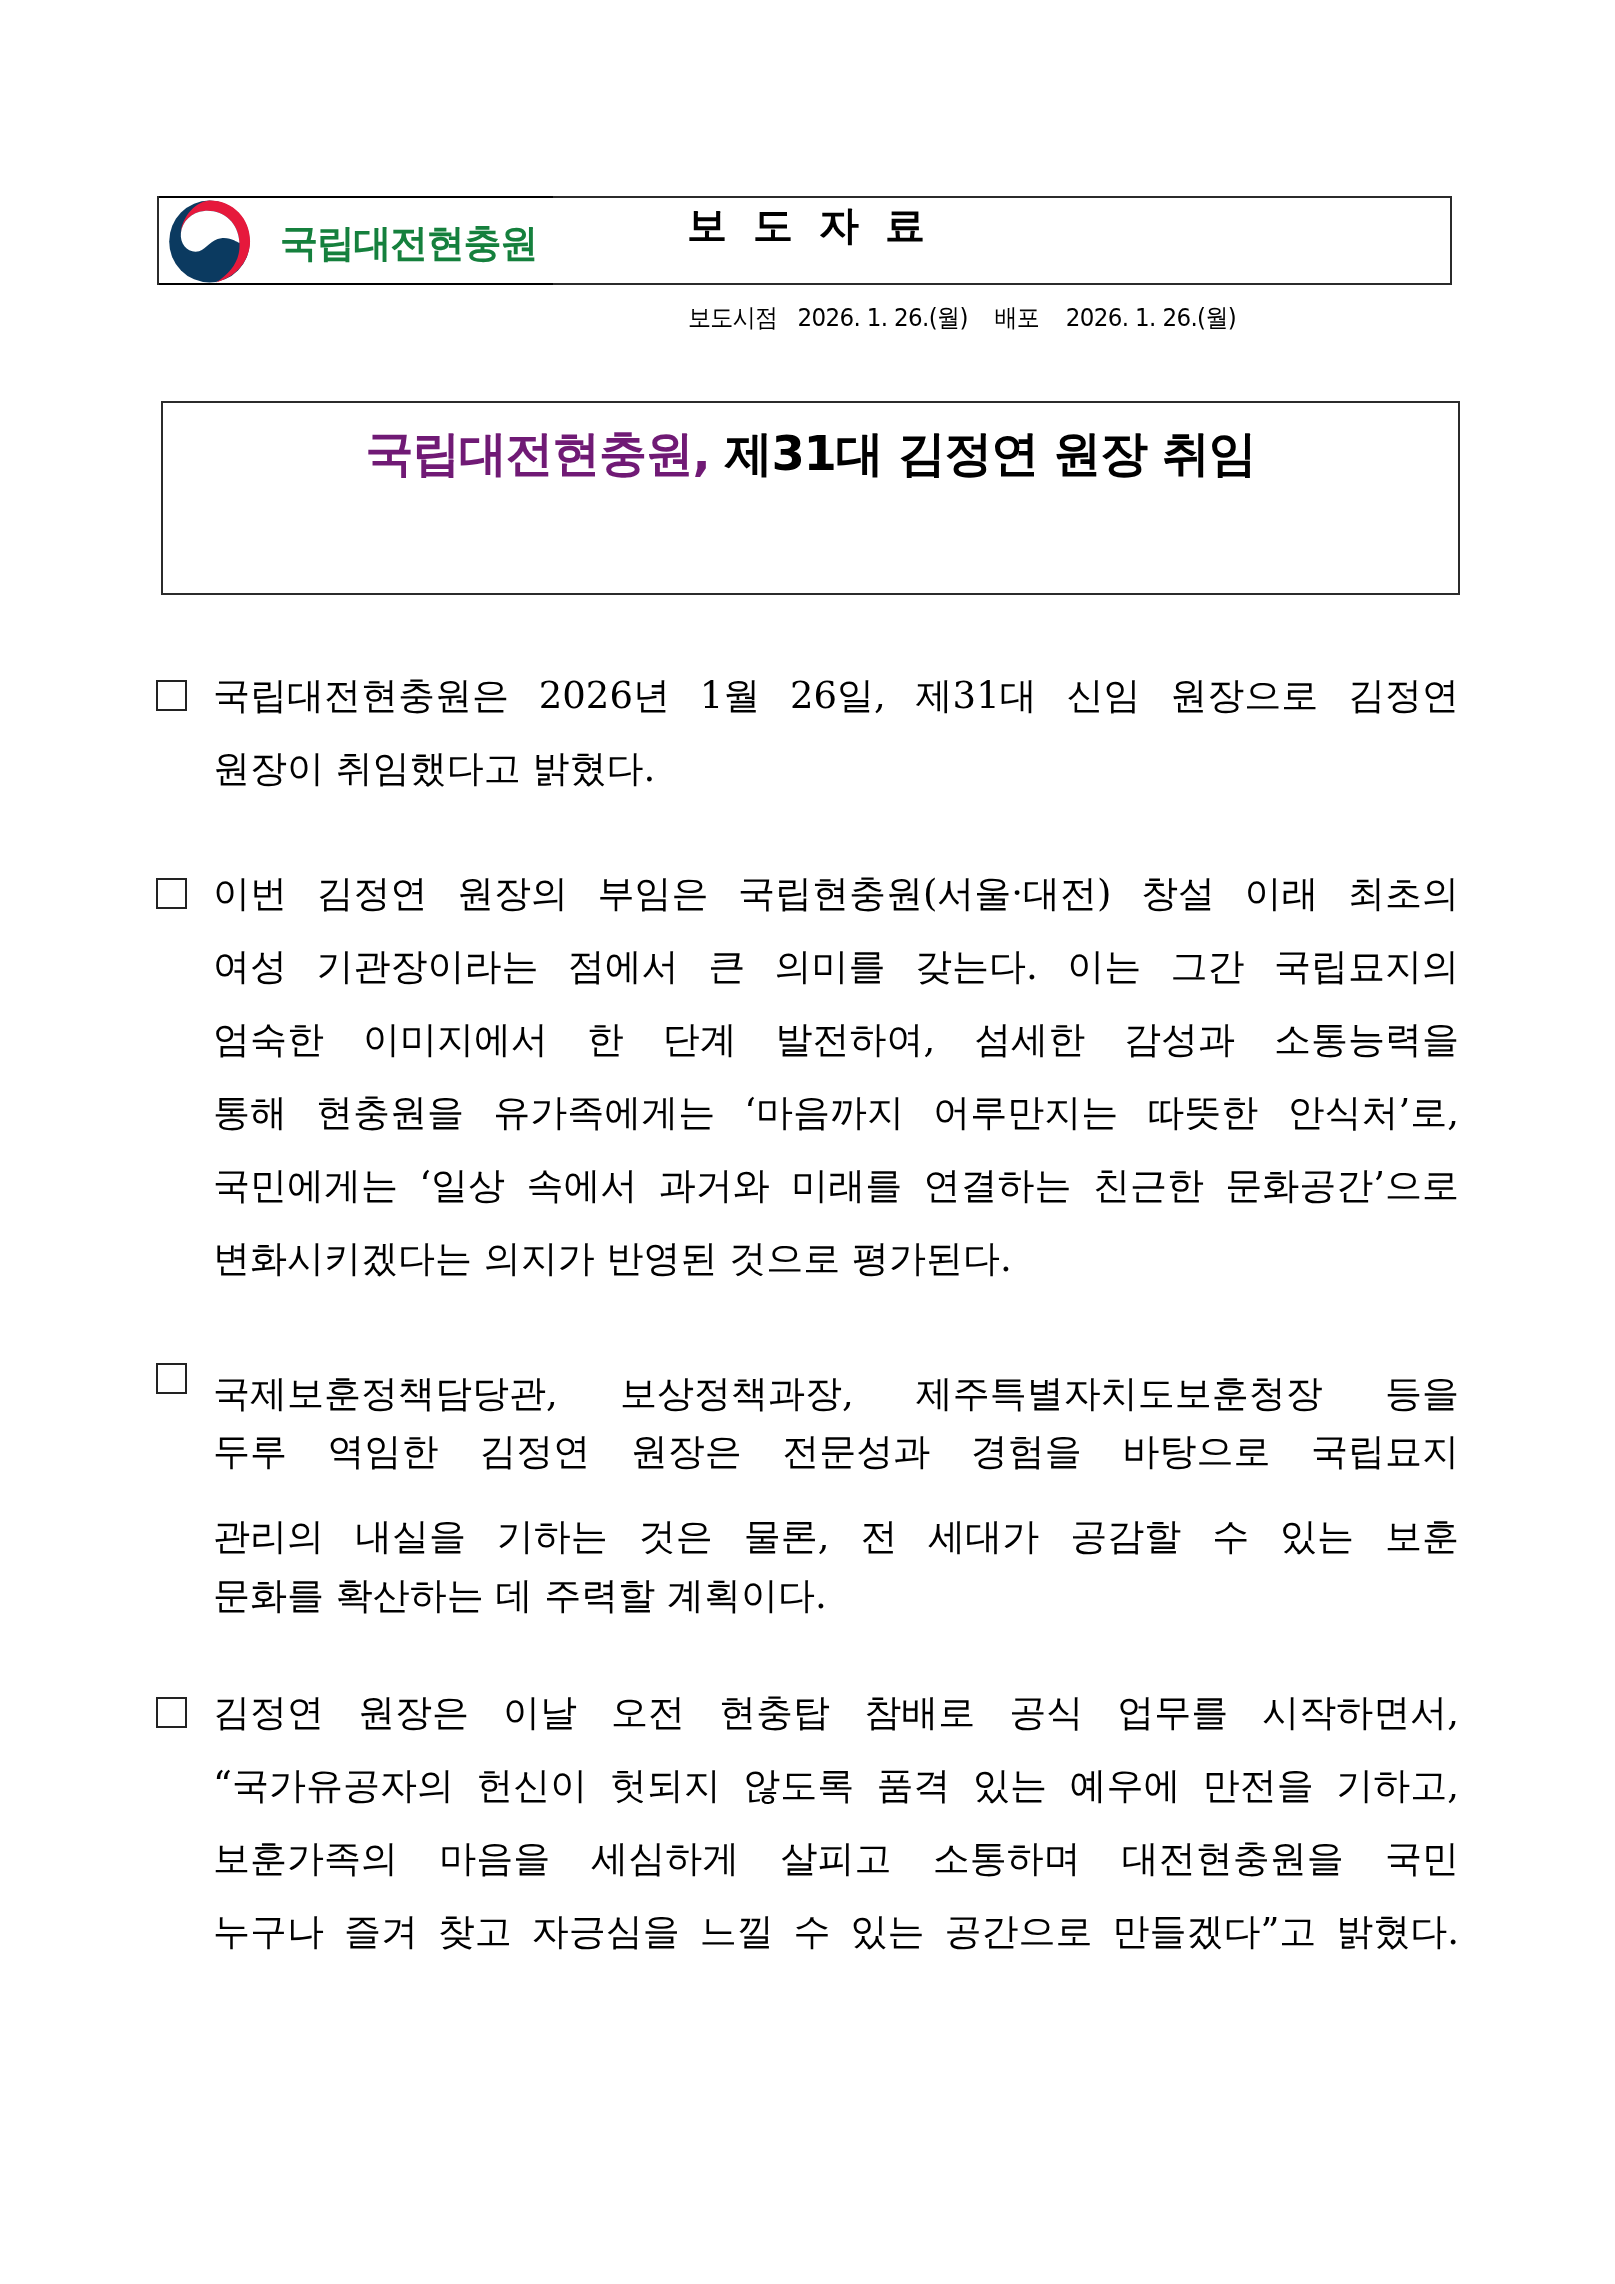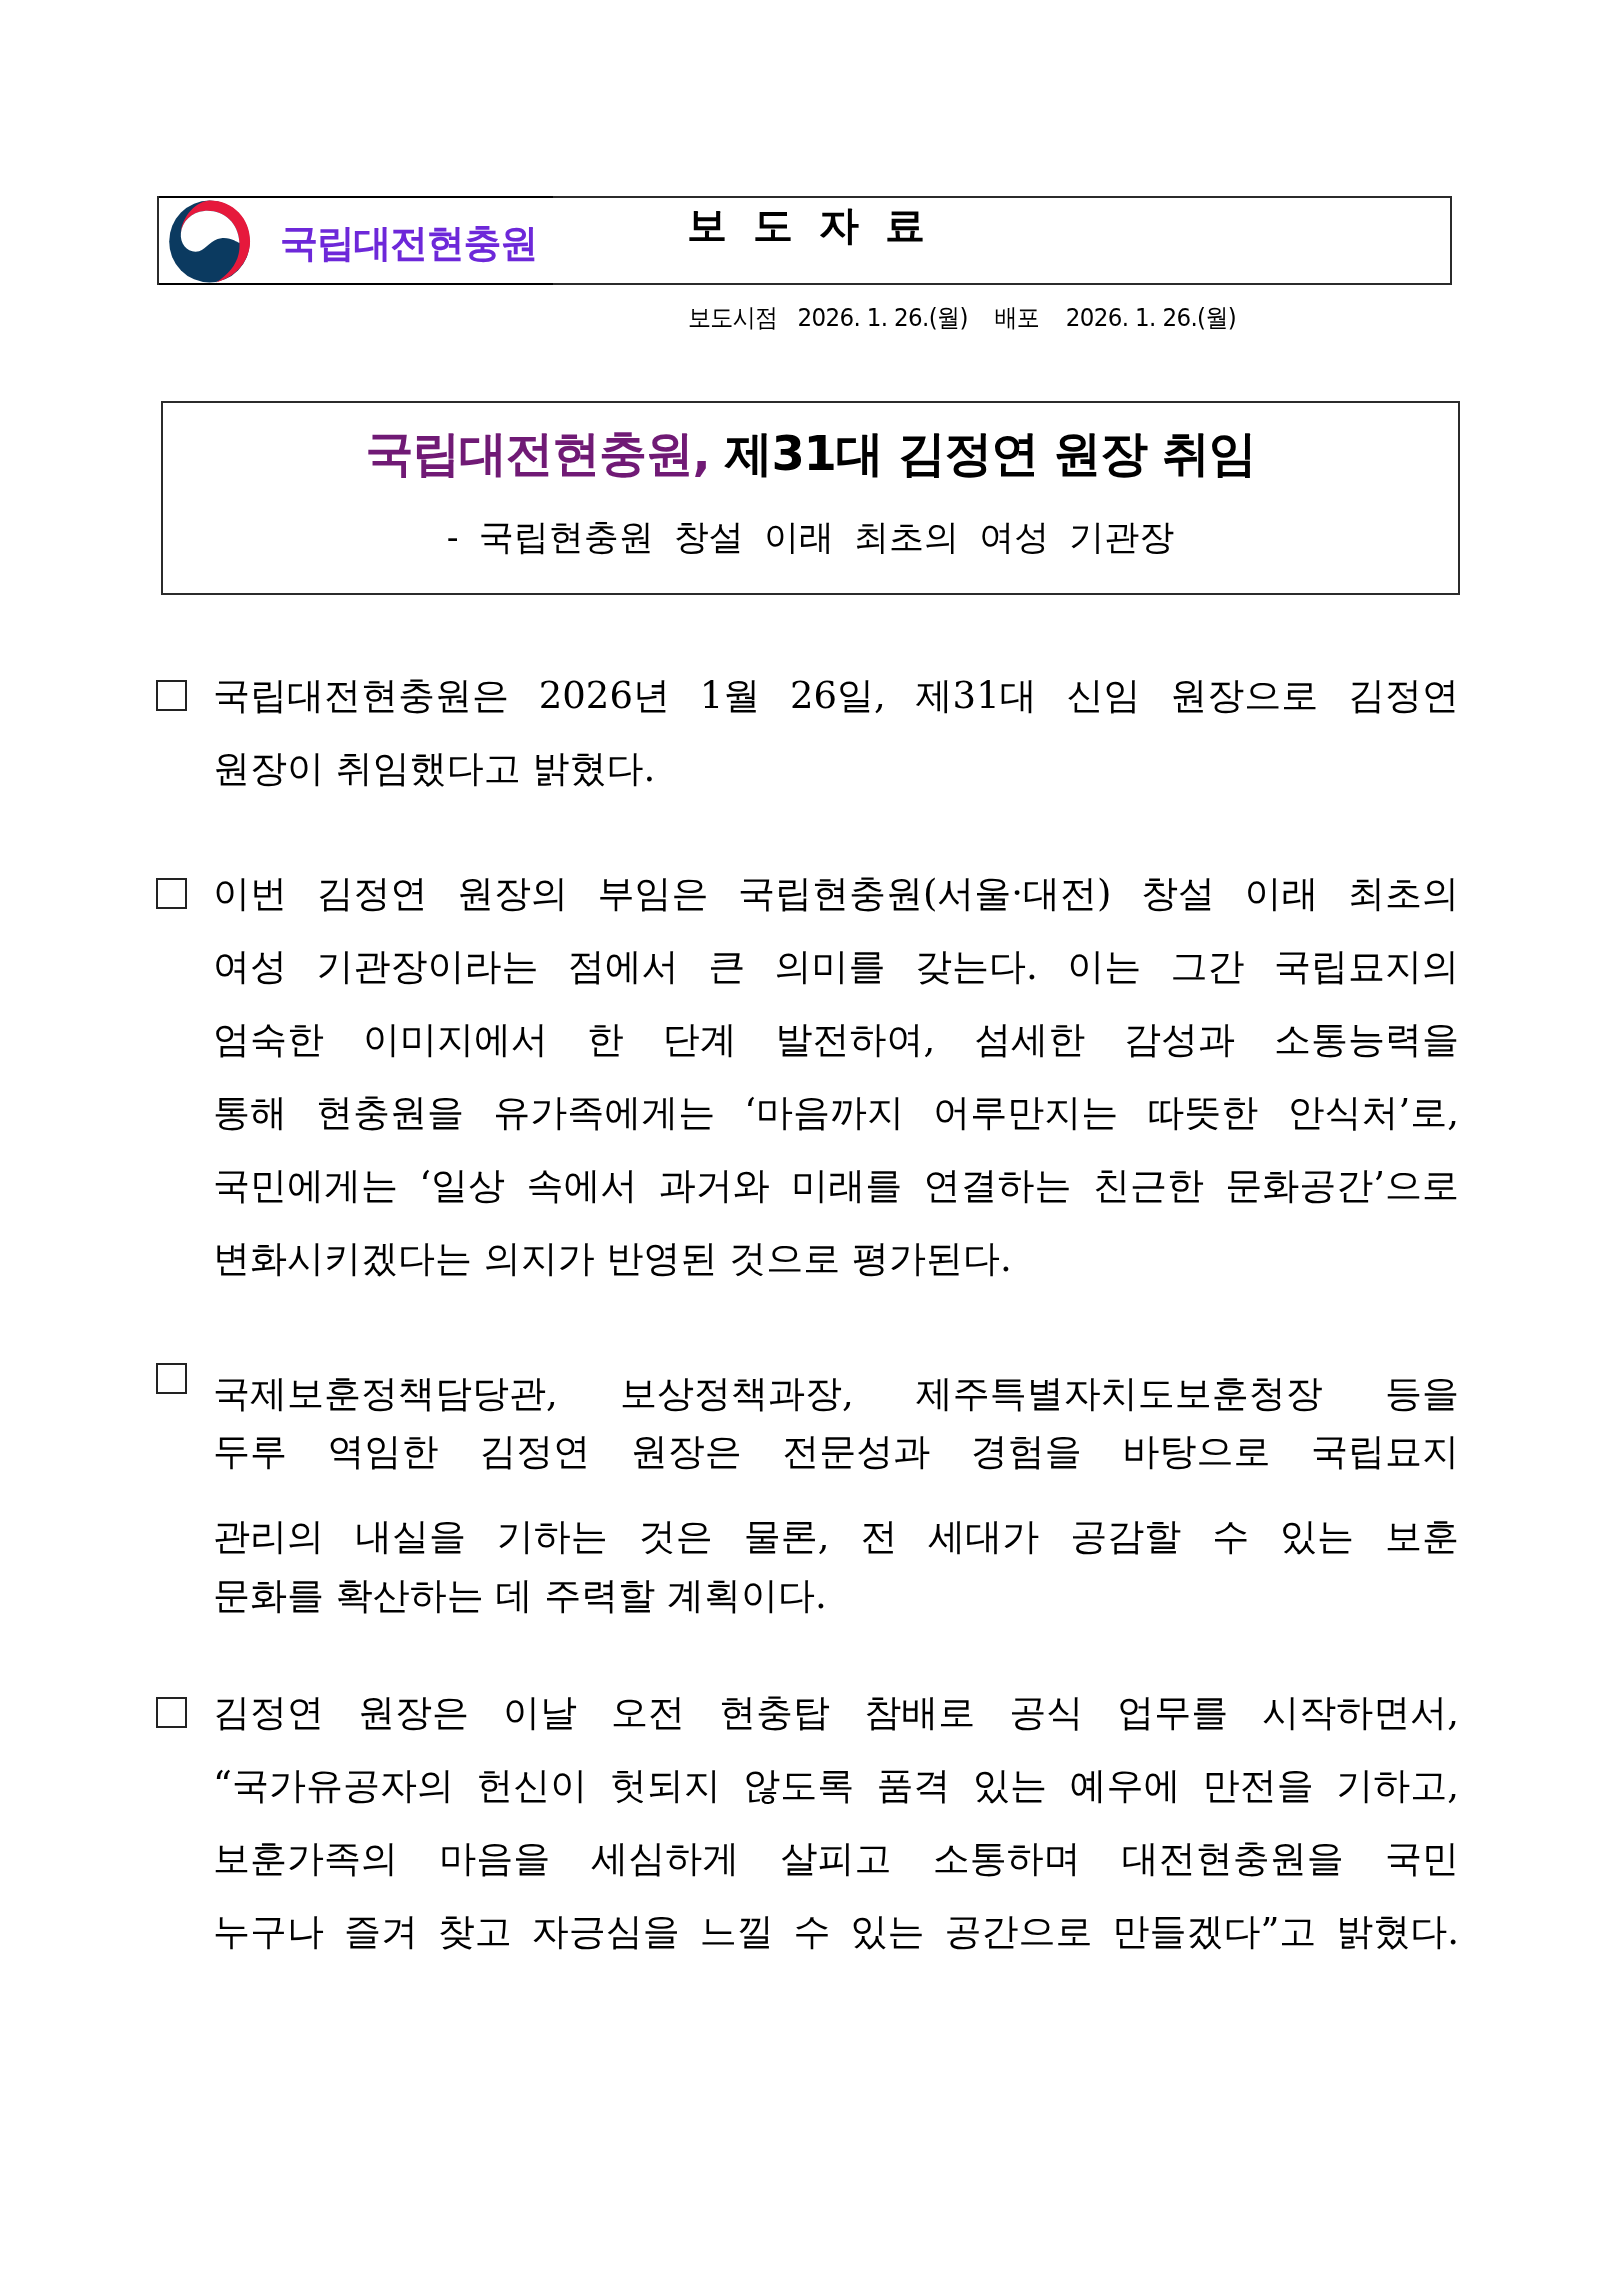--- a/index.html
+++ b/index.html
@@ -13,7 +13,7 @@
                   border-top: 2.6px solid #000; border-bottom: 2.6px solid #000; box-sizing: border-box; }
   .logo-mark { position: absolute; left: 5.2px; top: 1.3px; width: 91px; height: 85px; }
   .logo-text { position: absolute; left: 121px; top: 19.6px; font-family: "DejaVu Sans", "Liberation Sans", sans-serif;
-               font-size: 38px; font-weight: bold; color: #6d28d9; letter-spacing: -1.3px; white-space: nowrap; }
+               font-size: 38px; font-weight: bold; color: #15803d; letter-spacing: -1.3px; white-space: nowrap; }
   .hdr-title { position: absolute; left: 528px; top: 7px; font-family: "DejaVu Sans", "Liberation Sans", sans-serif;
                font-size: 40px; font-weight: bold; letter-spacing: 26px; white-space: nowrap; line-height: 1; }
 

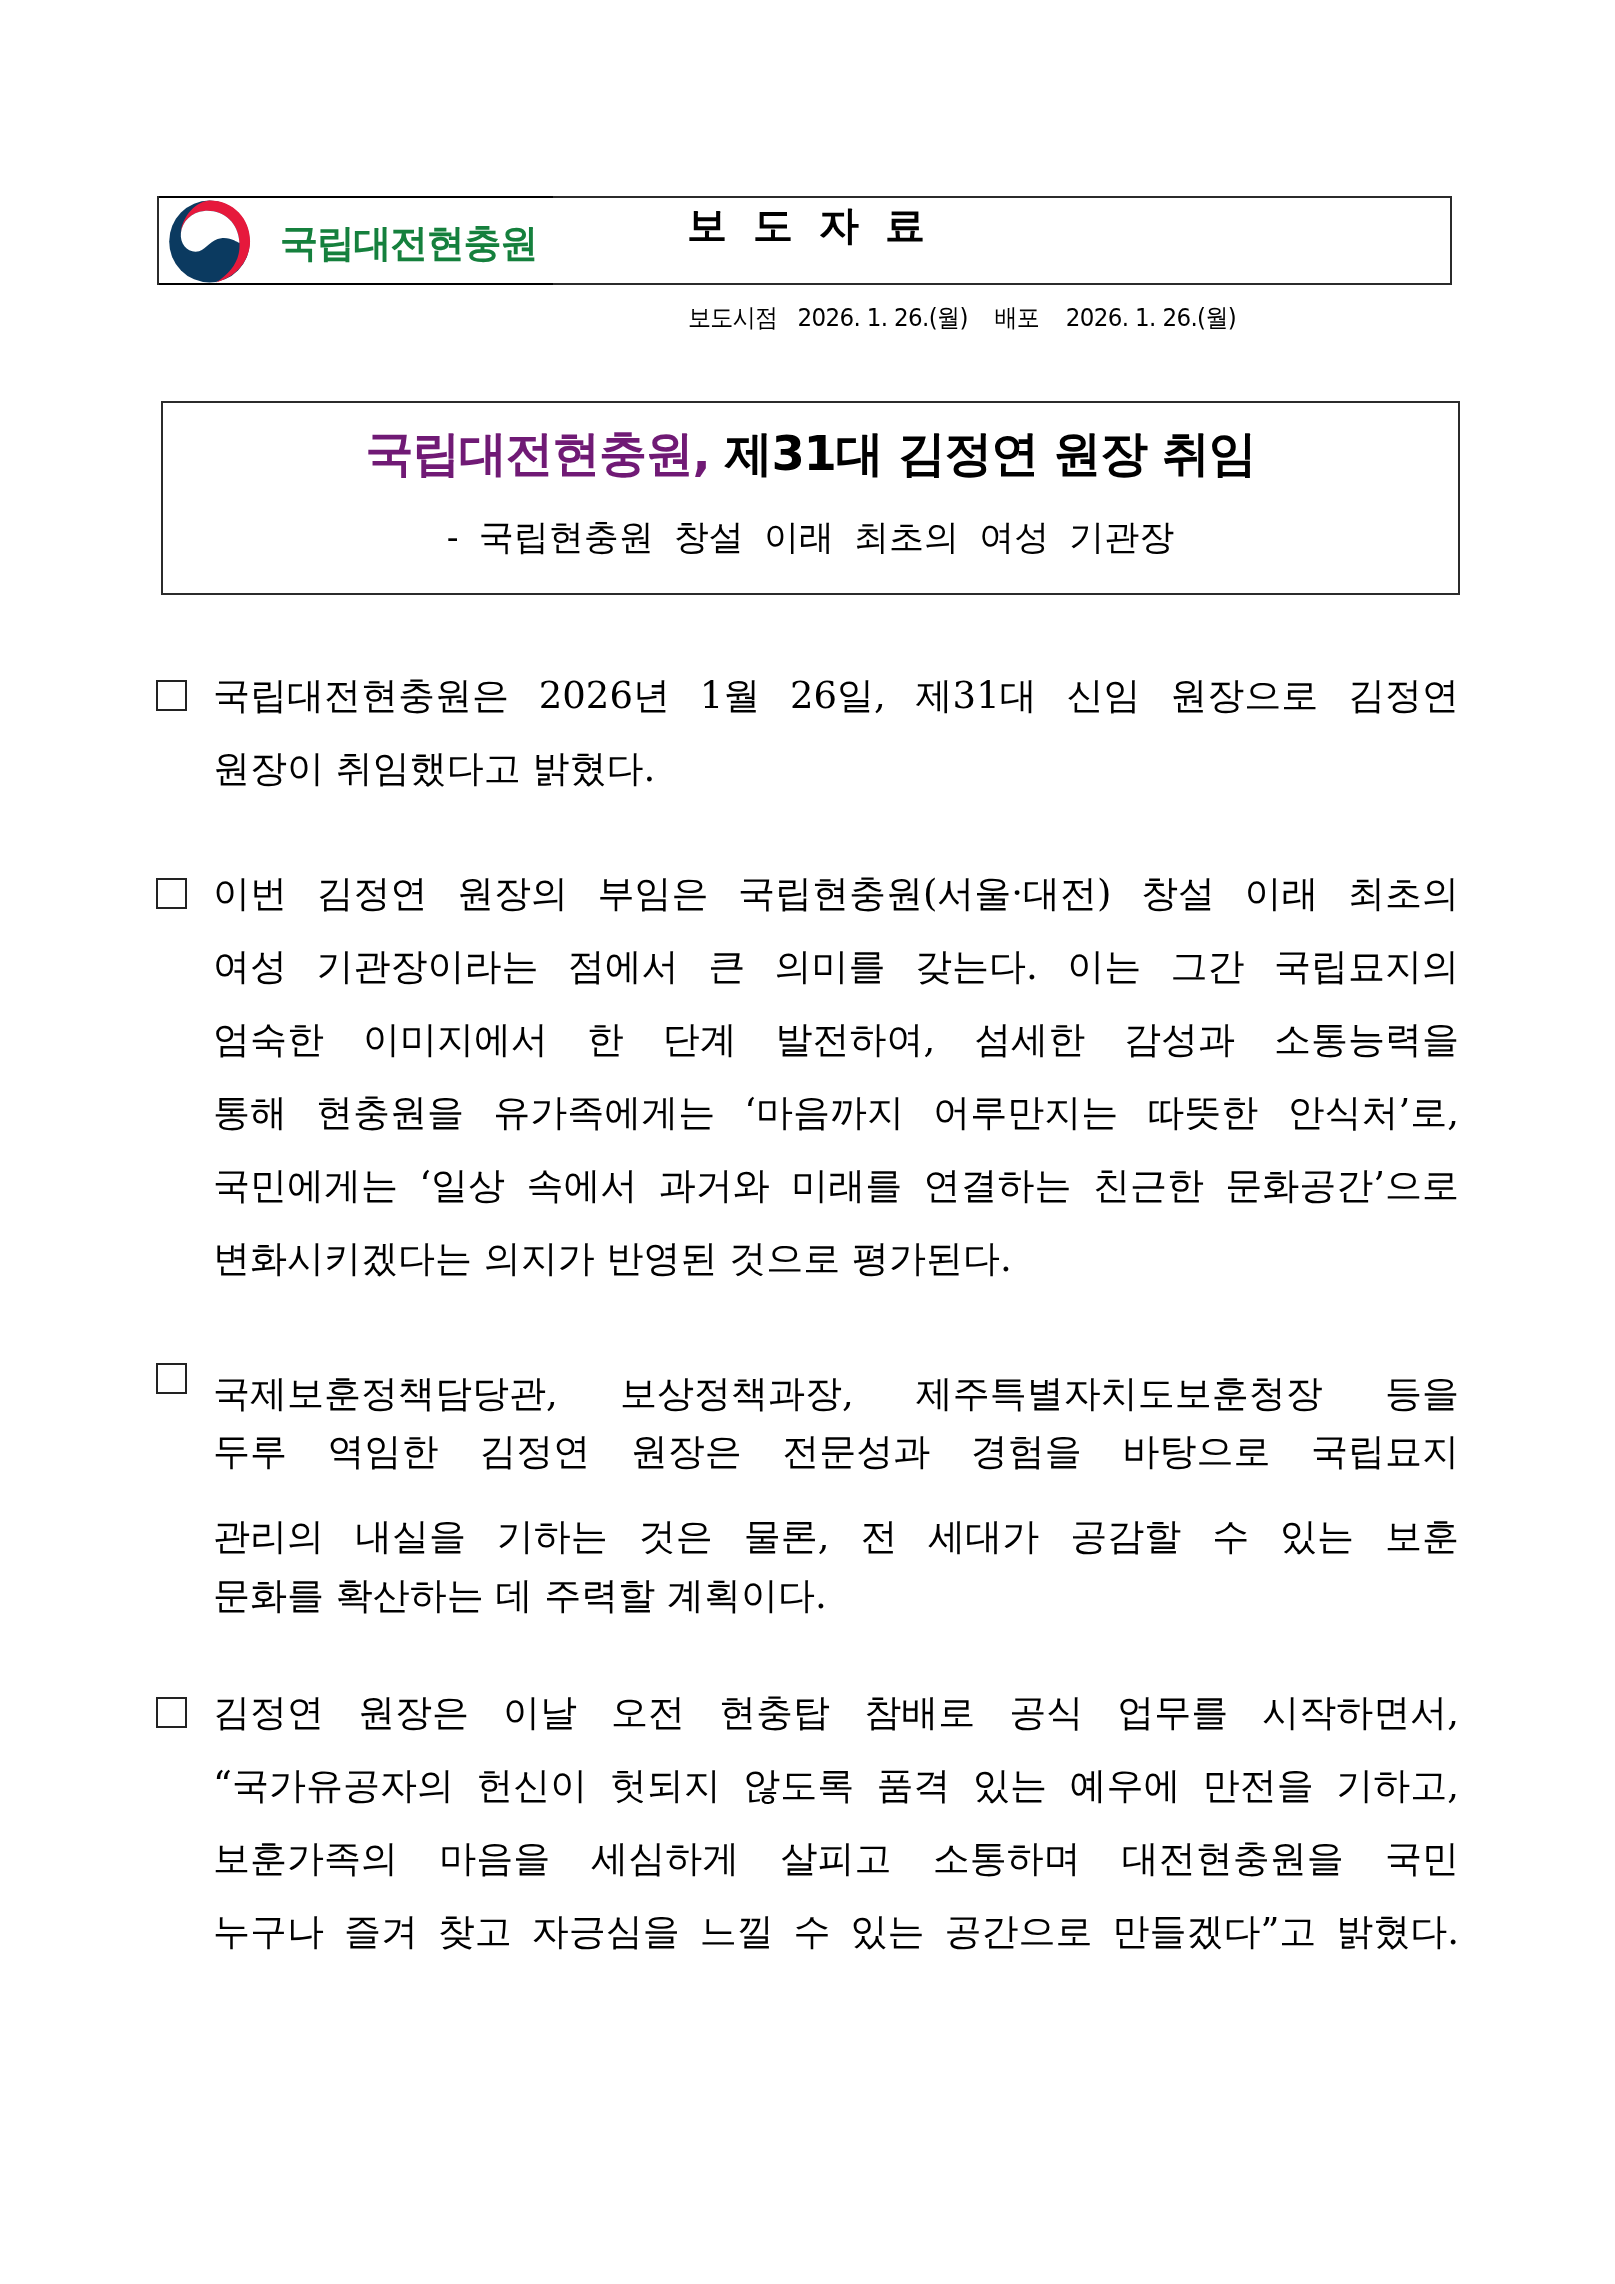--- a/index.html
+++ b/index.html
@@ -58,7 +58,6 @@
 
 <div class="title-box">
   <div class="main-title"><span class="blue">국립대전현충원,</span><span> 제31대 김정연 원장 취임</span></div>
-  <div class="sub-title">- 국립현충원 창설 이래 최초의 여성 기관장</div>
 </div>
 
 <div class="para" style="top:673px;">

